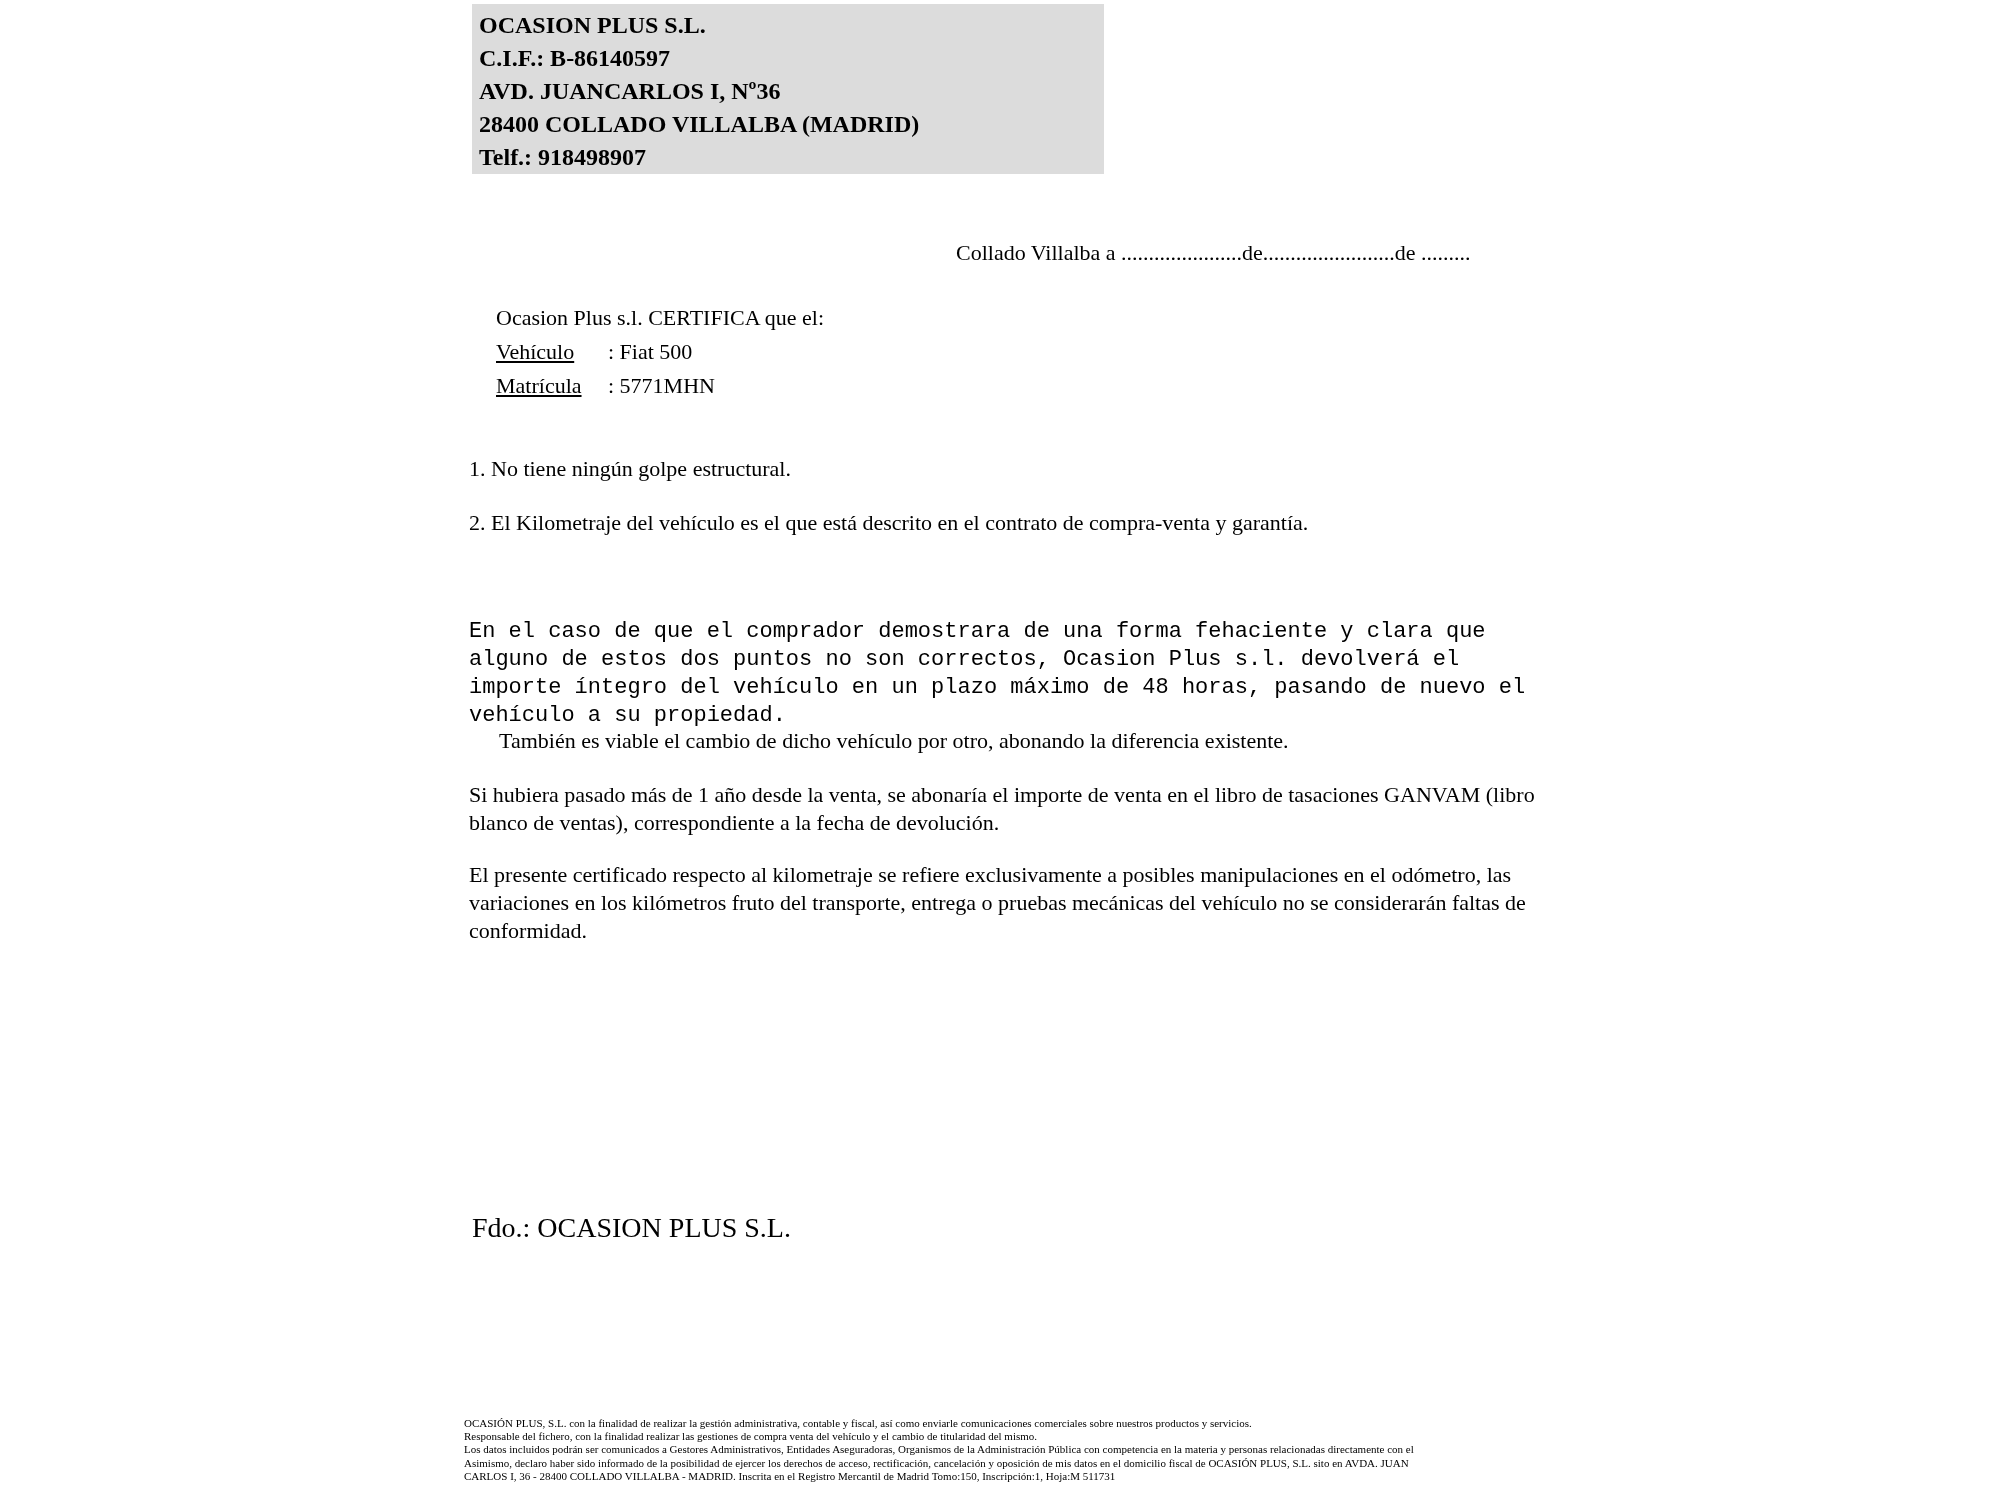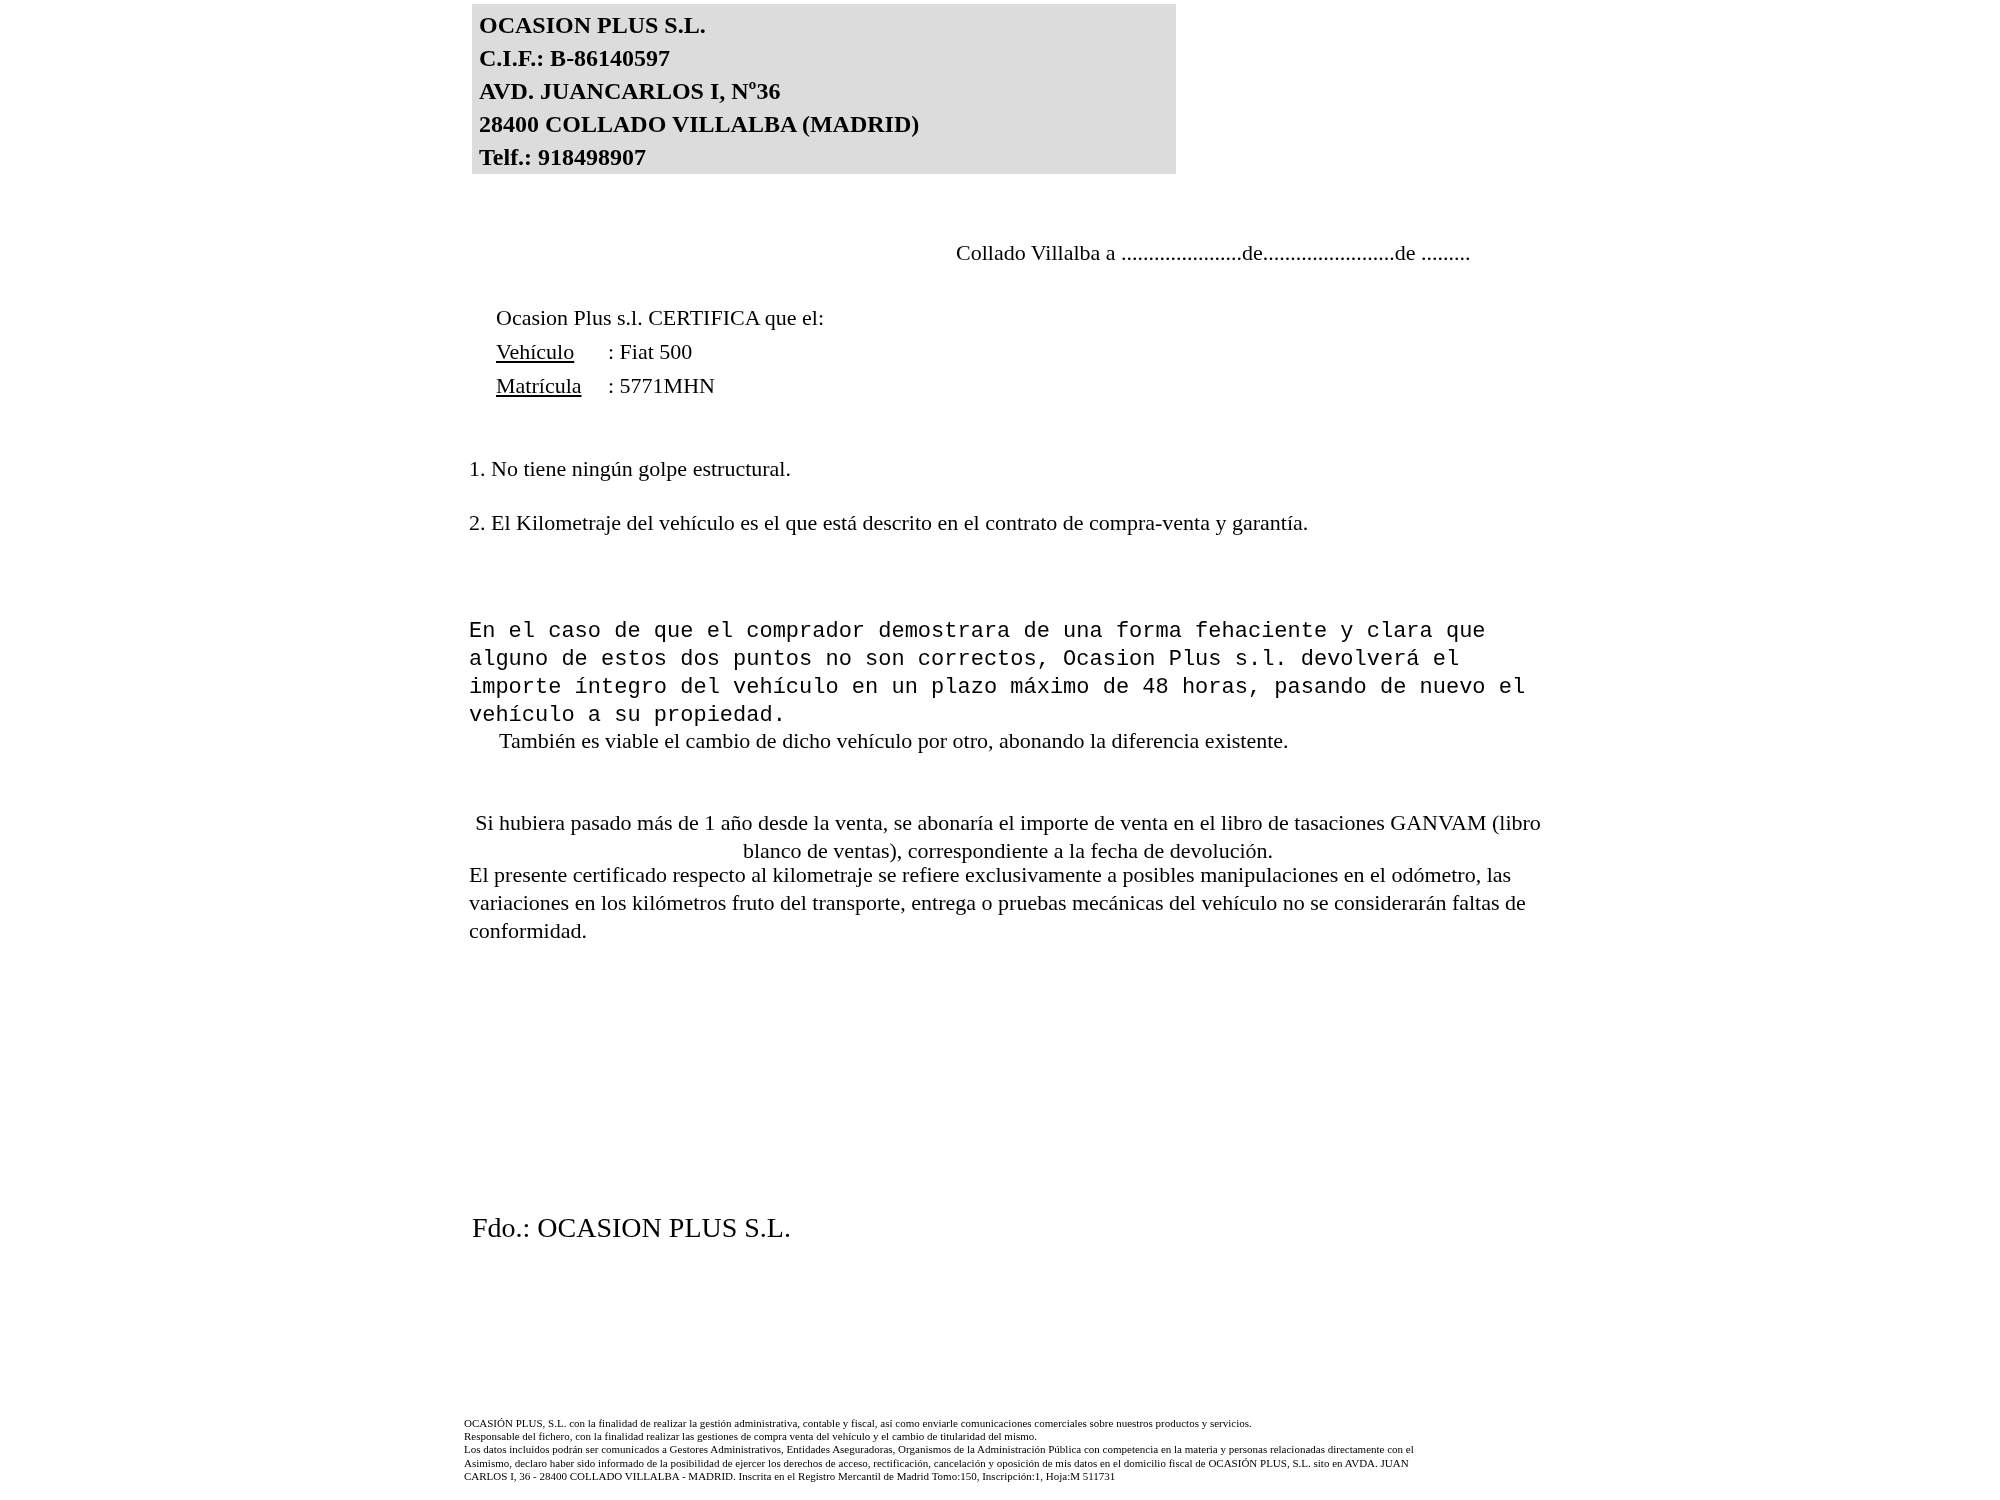--- a/index.html
+++ b/index.html
@@ -21,7 +21,7 @@
   .letterhead {
     left: 472px;
     top: 4px;
-    width: 704px;
+    width: 632px;
     height: 170px;
     background: #dcdcdc;
     padding: 5px 0 0 7px;

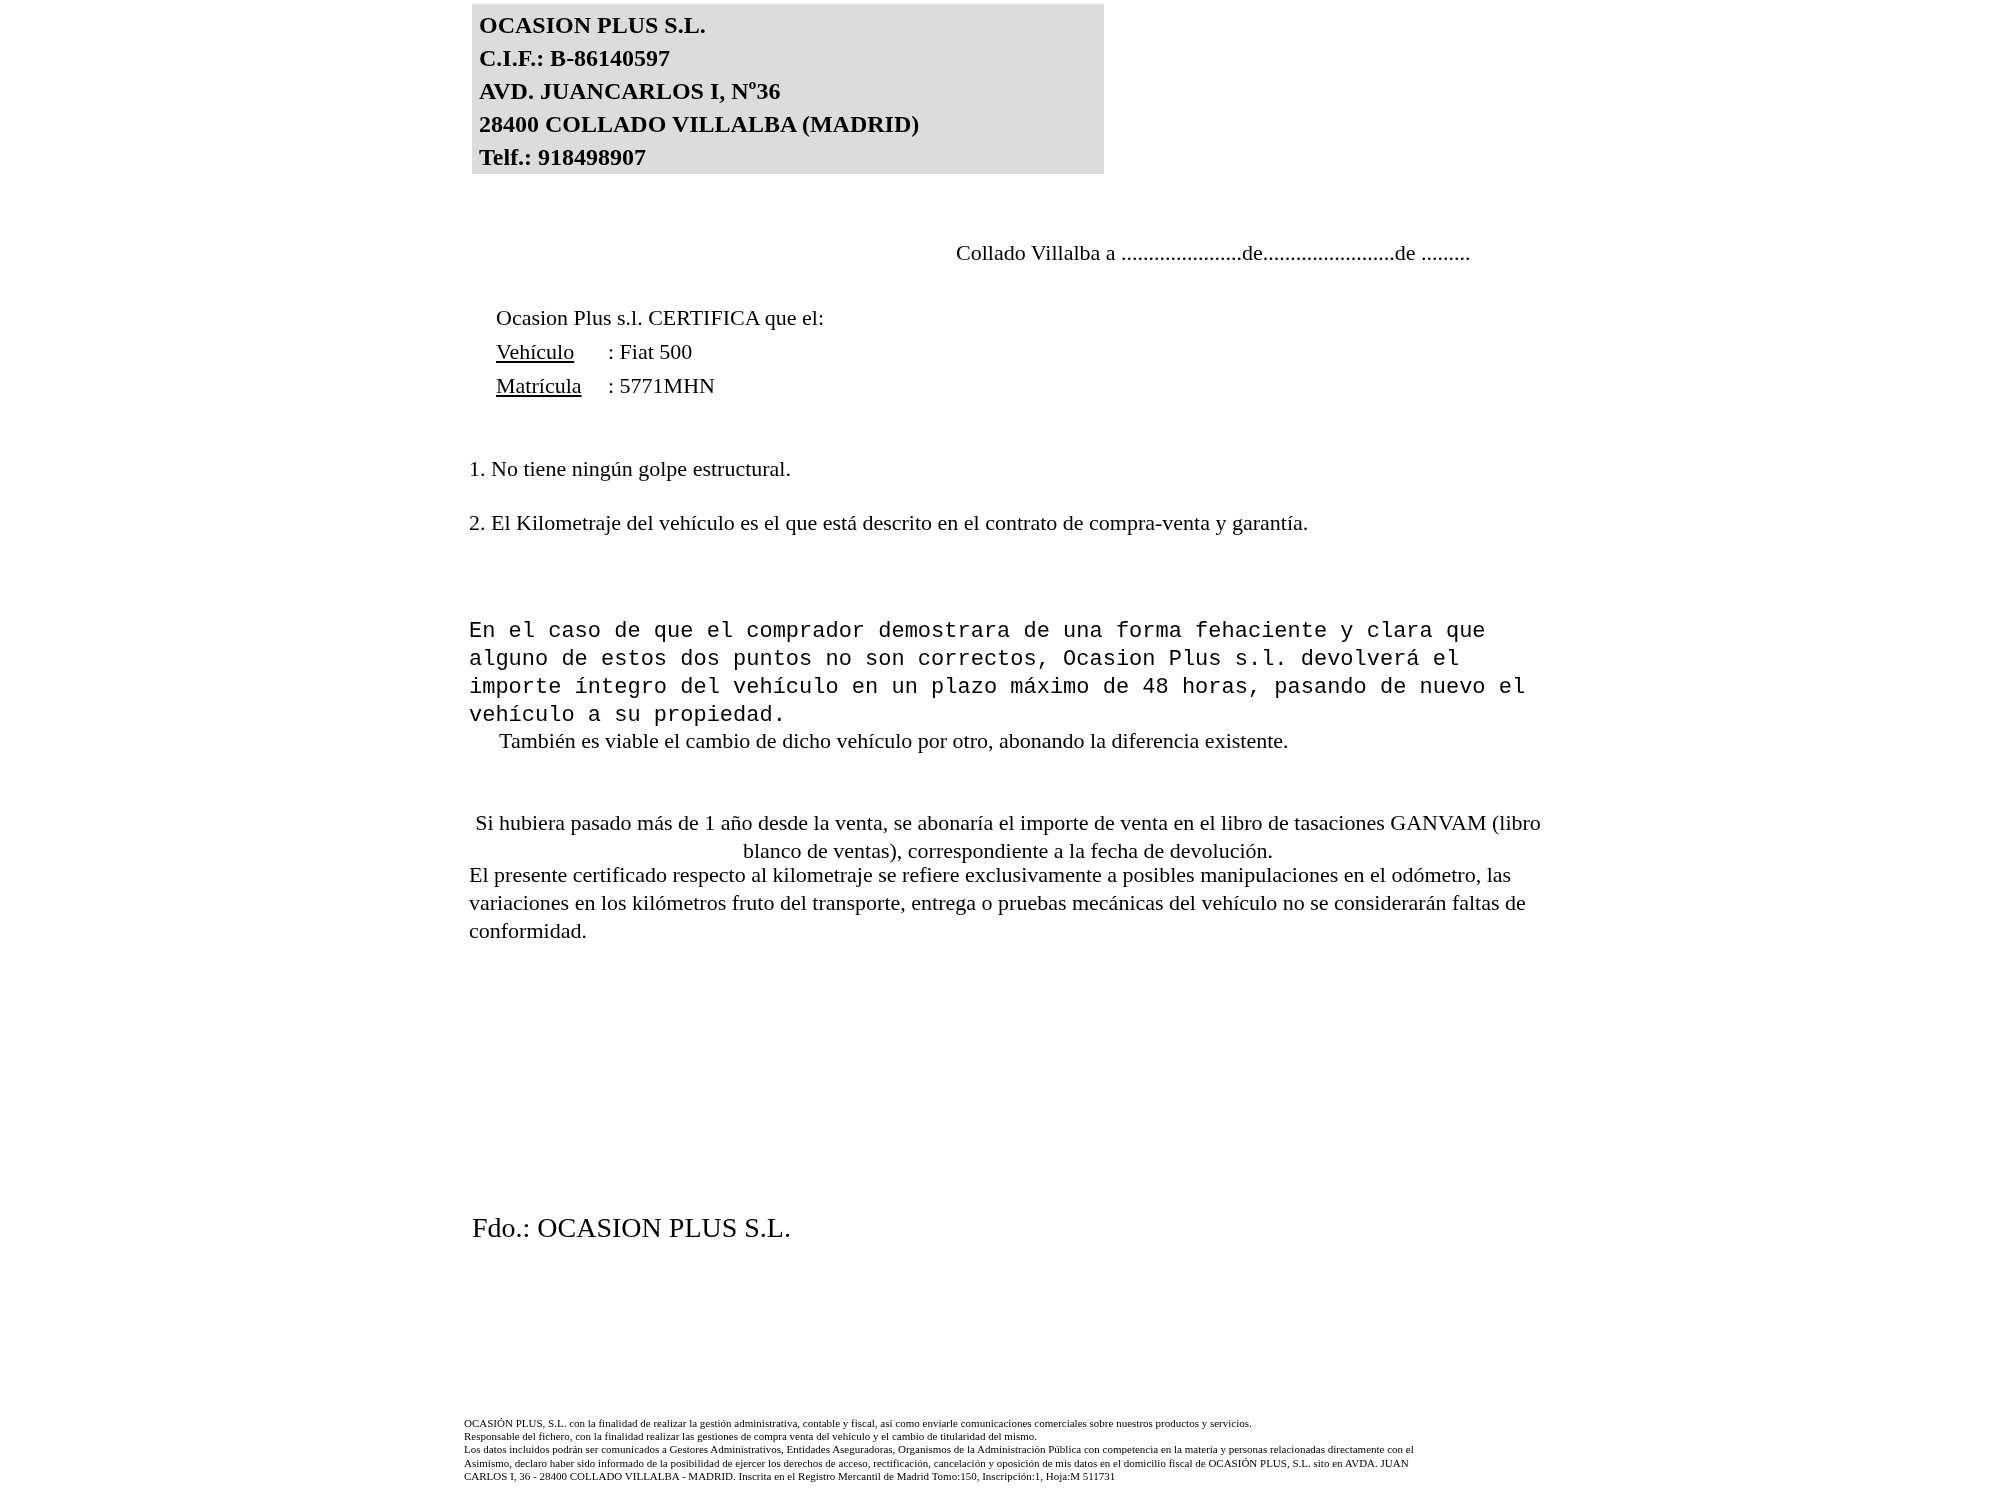--- a/index.html
+++ b/index.html
@@ -75,7 +75,7 @@
   }
   .para-1 { top: 618px; font-family: Liberation Mono, monospace; }
   .para-2 { top: 727px; margin-left: 30px; }
-  .para-3 { top: 809px; text-align: center; }
+  .para-3 { top: 781px; }
   .para-4 { top: 861px; }
 
   

